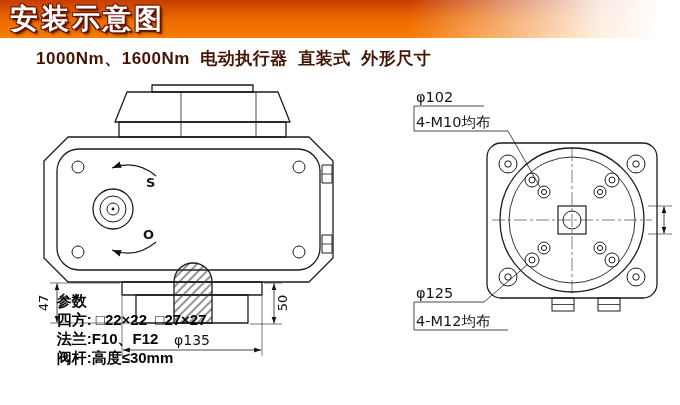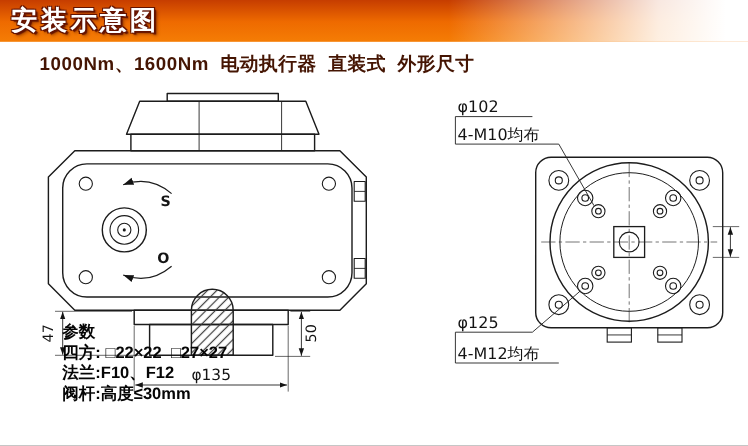--- a/index.html
+++ b/index.html
@@ -15,7 +15,7 @@
     display:flex; align-items:center;
   }
   .banner-title {
-    font-size:24px; font-weight:bold; color:#ffffff; letter-spacing:3px; padding-left:10px; line-height:38px;
+    font-size:28px; font-weight:bold; color:#ffffff; letter-spacing:3px; padding-left:10px; line-height:38px;
     text-shadow:-1px -1px 0 #641300, 1px -1px 0 #641300, -1px 1px 0 #641300,
                  1px 1px 0 #641300, 2px 2px 1px #641300, 3px 3px 3px rgba(60,10,0,.45);
   }

